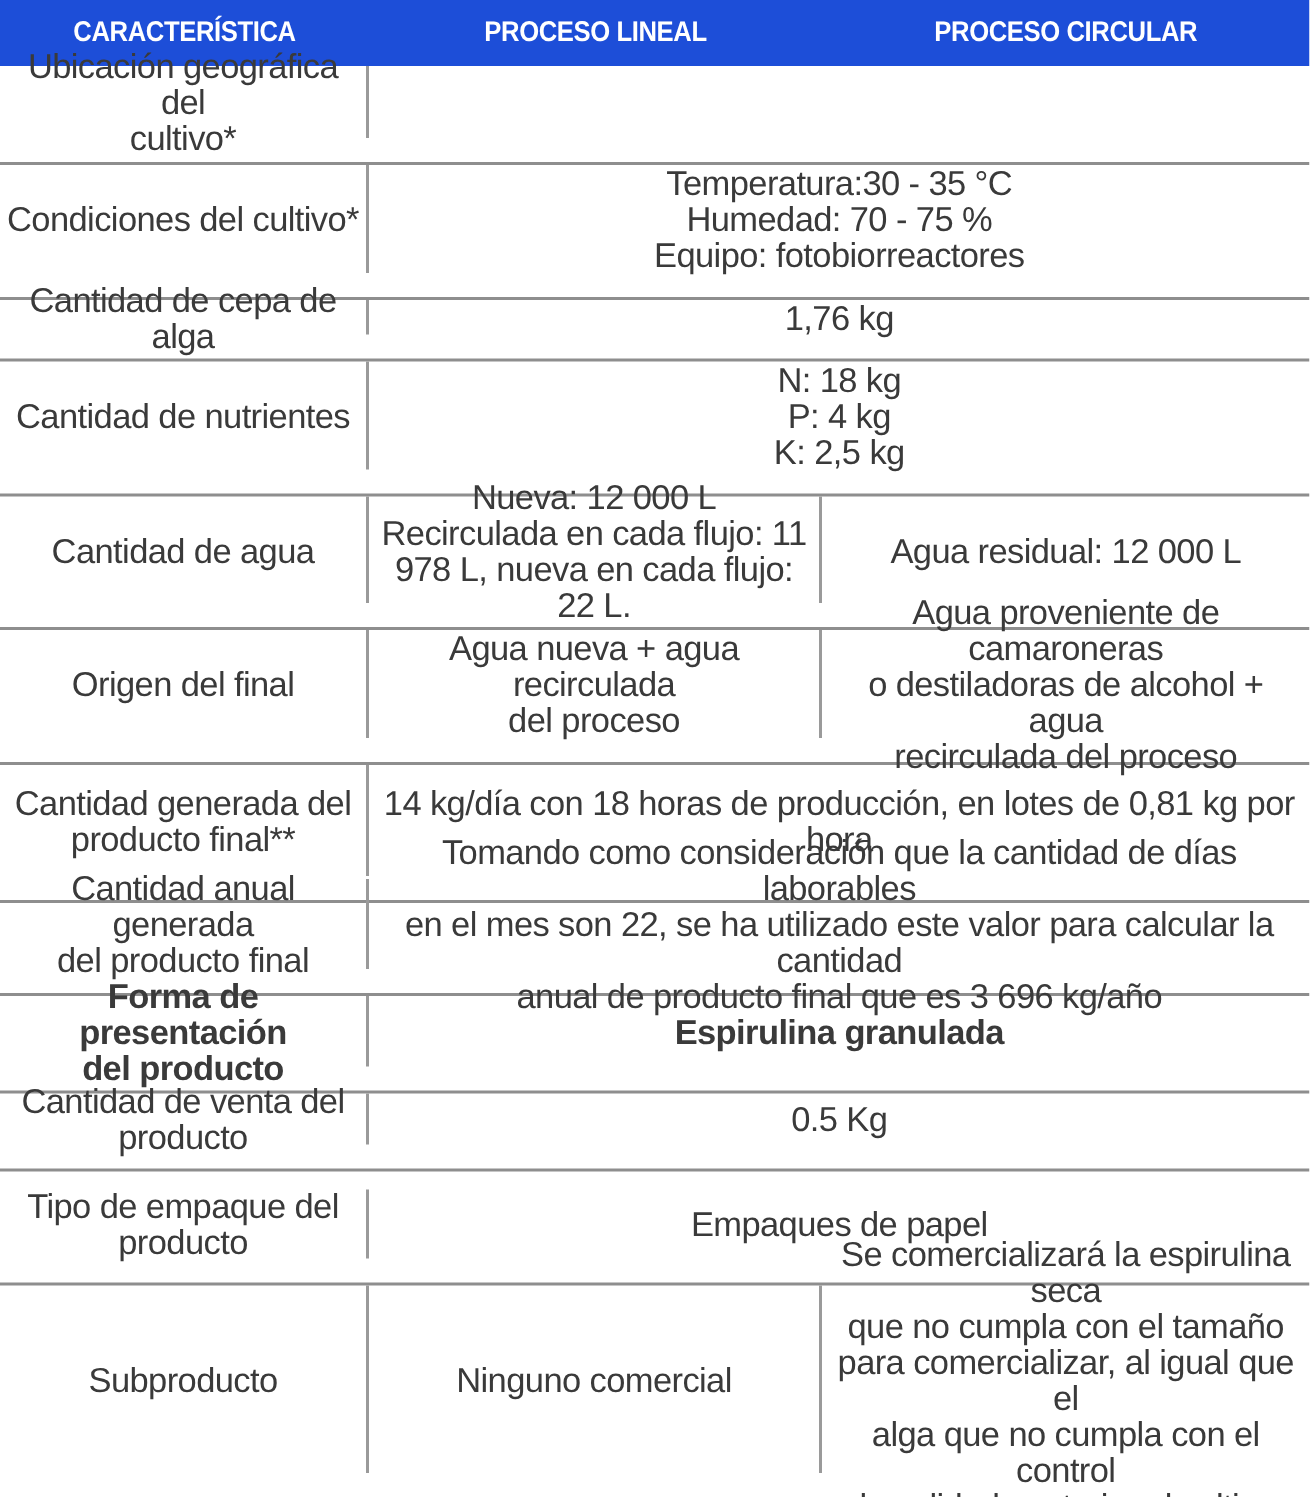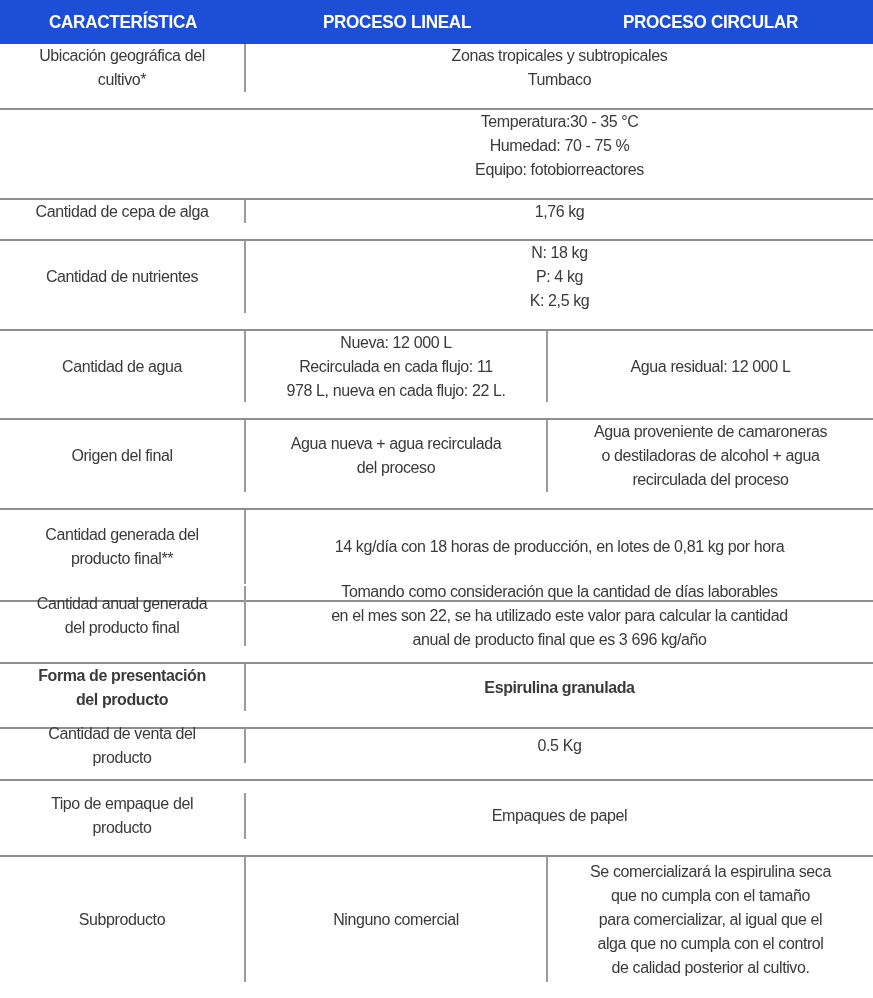--- a/index.html
+++ b/index.html
@@ -54,7 +54,7 @@
       align-items: center;
       justify-content: center;
       text-align: center;
-      font-size: 16px;
+      font-size: 23px;
       line-height: 24px;
       white-space: pre-line;
       box-sizing: border-box;

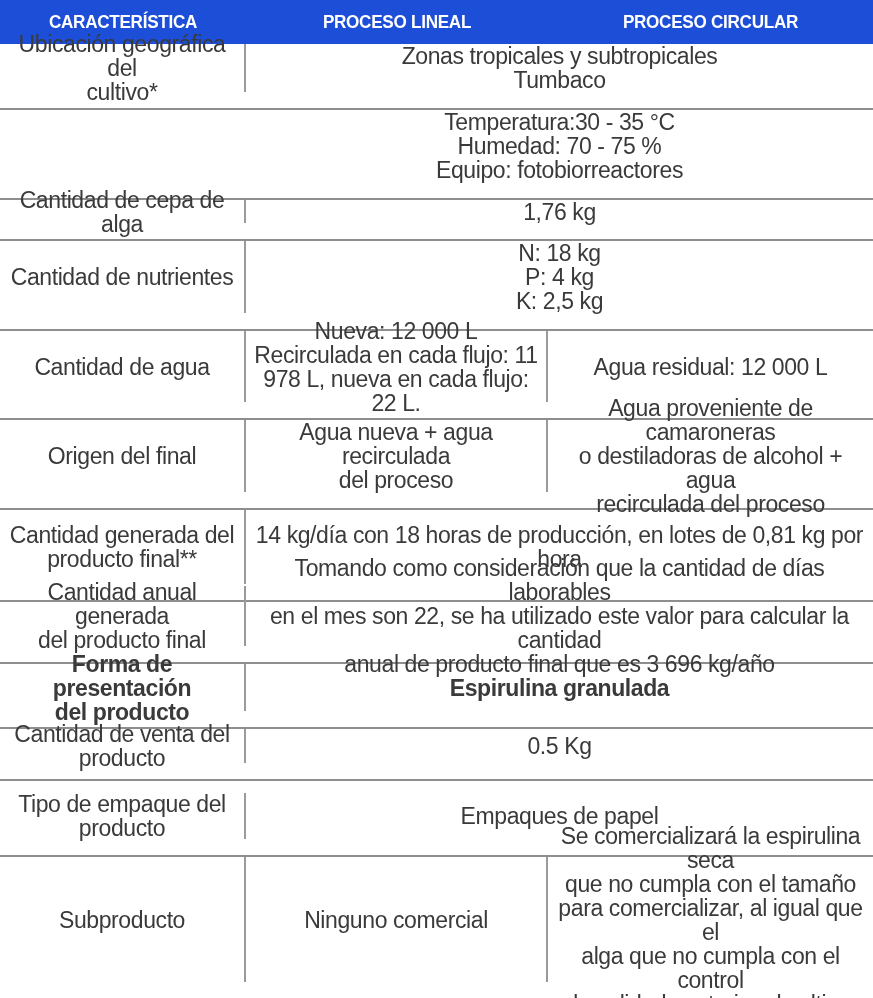--- a/index.html
+++ b/index.html
@@ -80,8 +80,6 @@
   <div class="row" style="top:44px;height:66px;">
     <div class="cell c0">Ubicación geográfica del
 cultivo*</div>
-    <div class="cell cspan">Zonas tropicales y subtropicales
-Tumbaco</div>
   </div>
 
   <div class="row" style="top:110px;height:90px;">

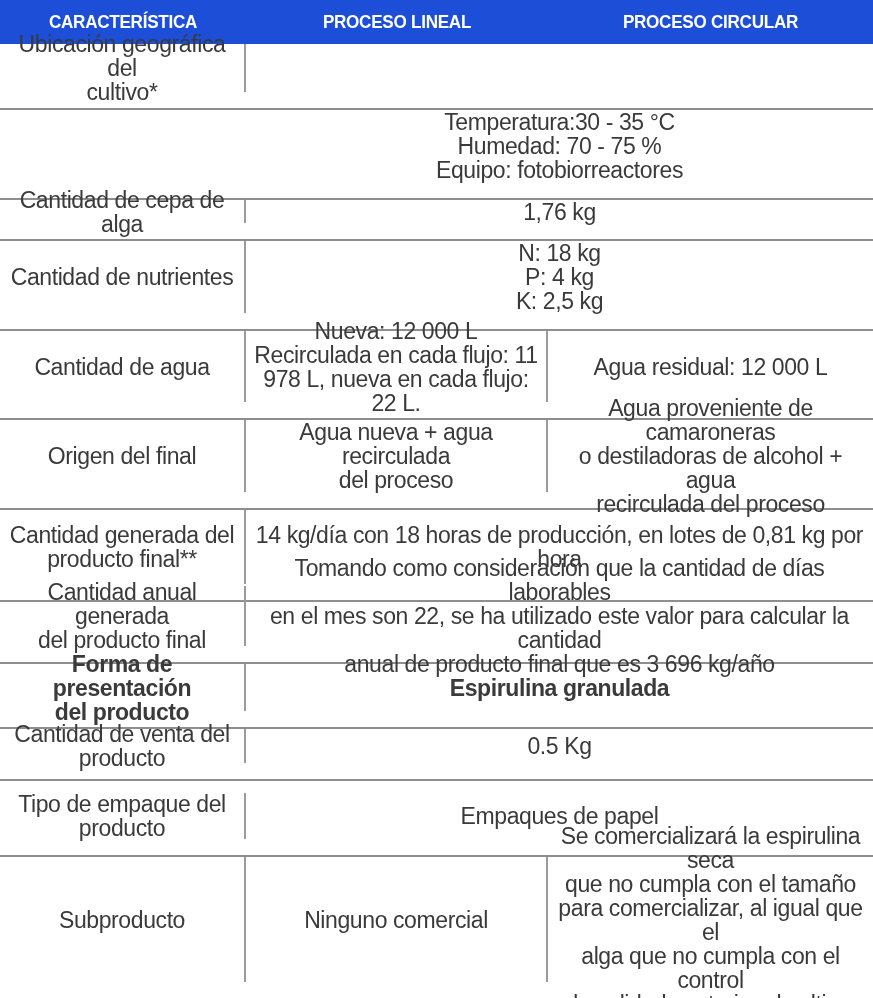--- a/index.html
+++ b/index.html
@@ -83,6 +83,7 @@
   </div>
 
   <div class="row" style="top:110px;height:90px;">
+    <div class="cell c0">Condiciones del cultivo*</div>
     <div class="cell cspan">Temperatura:30 - 35 °C
 Humedad: 70 - 75 %
 Equipo: fotobiorreactores</div>

